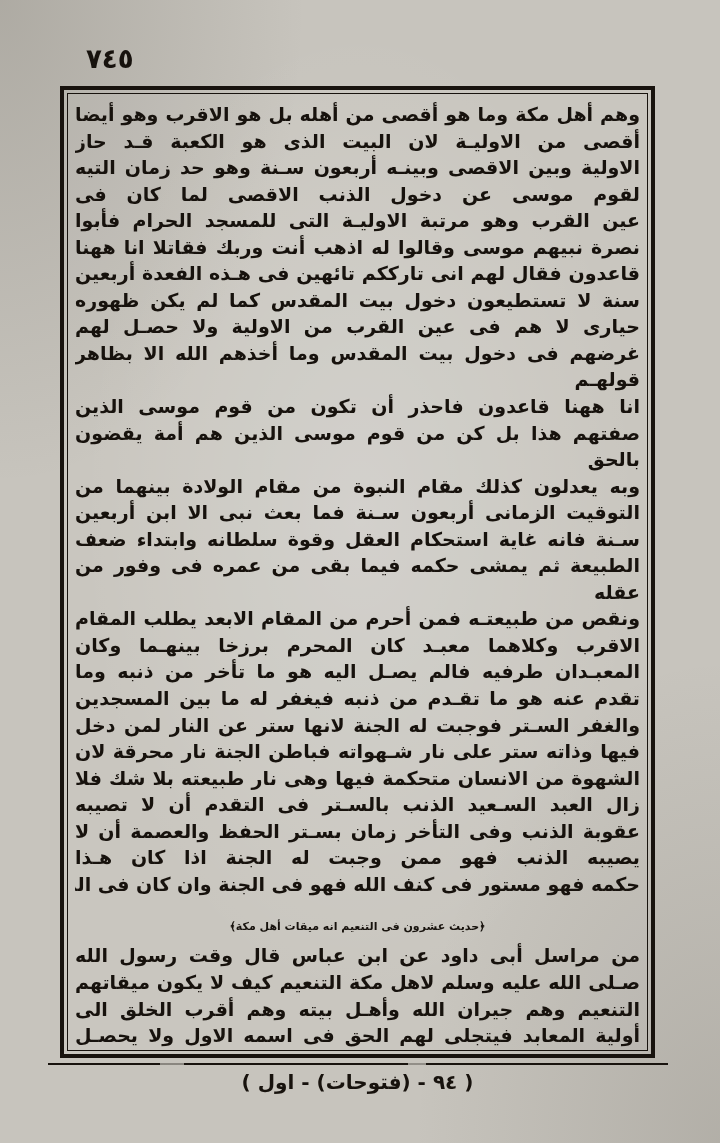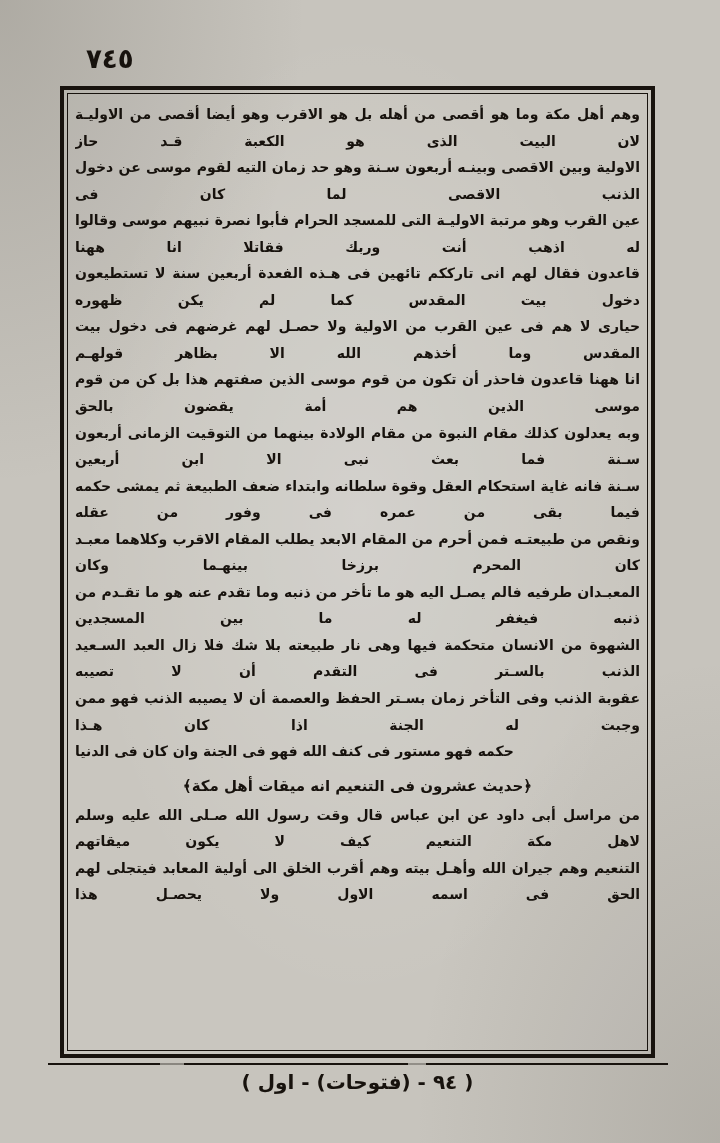--- a/index.html
+++ b/index.html
@@ -29,7 +29,7 @@
   }
   .textcol{direction:rtl;}
   .tl{
-    font-size:14px;line-height:26.55px;white-space:nowrap;
+    font-size:19px;line-height:26.55px;white-space:nowrap;
     font-weight:bold;letter-spacing:-0.2px;
     text-align:justify;text-align-last:justify;
     width:100%;overflow:hidden;

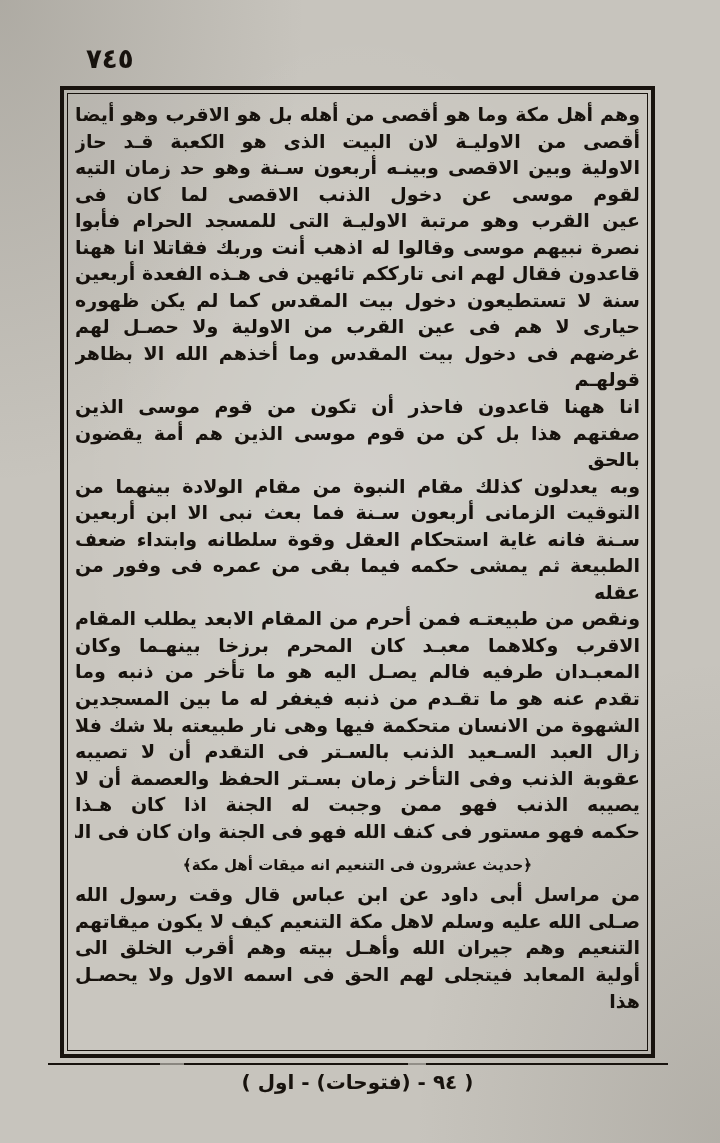--- a/index.html
+++ b/index.html
@@ -68,6 +68,7 @@
         <div class="tl full">سـنة فانه غاية استحكام العقل وقوة سلطانه وابتداء ضعف الطبيعة ثم يمشى حكمه فيما بقى من عمره فى وفور من عقله</div>
         <div class="tl full">ونقص من طبيعتـه فمن أحرم من المقام الابعد يطلب المقام الاقرب وكلاهما معبـد كان المحرم برزخا بينهـما وكان</div>
         <div class="tl full">المعبـدان طرفيه فالم يصـل اليه هو ما تأخر من ذنبه وما تقدم عنه هو ما تقـدم من ذنبه فيغفر له ما بين المسجدين</div>
+        <div class="tl full">والغفر السـتر فوجبت له الجنة لانها ستر عن النار لمن دخل فيها وذاته ستر على نار شـهواته فباطن الجنة نار محرقة لان</div>
         <div class="tl full">الشهوة من الانسان متحكمة فيها وهى نار طبيعته بلا شك فلا زال العبد السـعيد الذنب بالسـتر فى التقدم أن لا تصيبه</div>
         <div class="tl full">عقوبة الذنب وفى التأخر زمان بسـتر الحفظ والعصمة أن لا يصيبه الذنب فهو ممن وجبت له الجنة اذا كان هـذا</div>
         <div class="tl endleft">حكمه فهو مستور فى كنف الله فهو فى الجنة وان كان فى الدنيا</div>

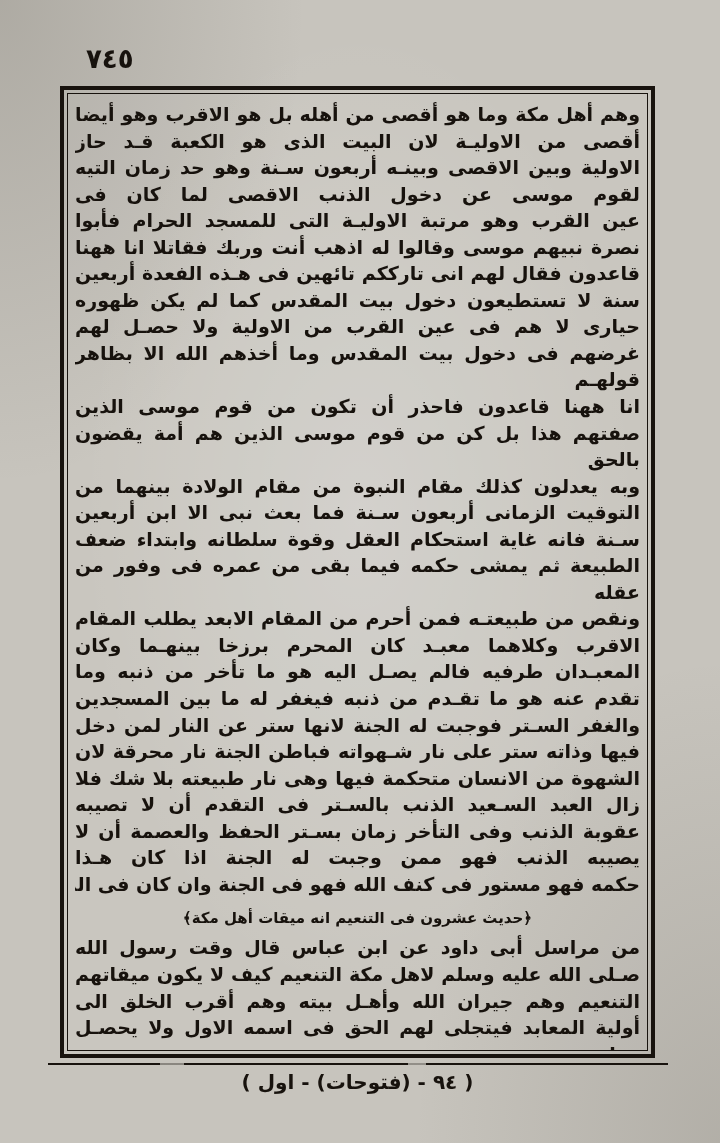--- a/index.html
+++ b/index.html
@@ -37,8 +37,8 @@
   .tl.full{white-space:normal;}
   .tl.endleft{text-align:left;text-align-last:left;}
   .heading{
-    text-align:center;text-align-last:center;font-size:15px;font-weight:bold;
-    line-height:27px;margin:8px 0 2px 0;white-space:nowrap;
+    text-align:center;text-align-last:center;font-size:11px;font-weight:bold;
+    line-height:27px;margin:16px 0 2px 0;white-space:nowrap;
   }
   .subrule{
     position:absolute;left:48px;top:1063px;width:620px;height:2px;

